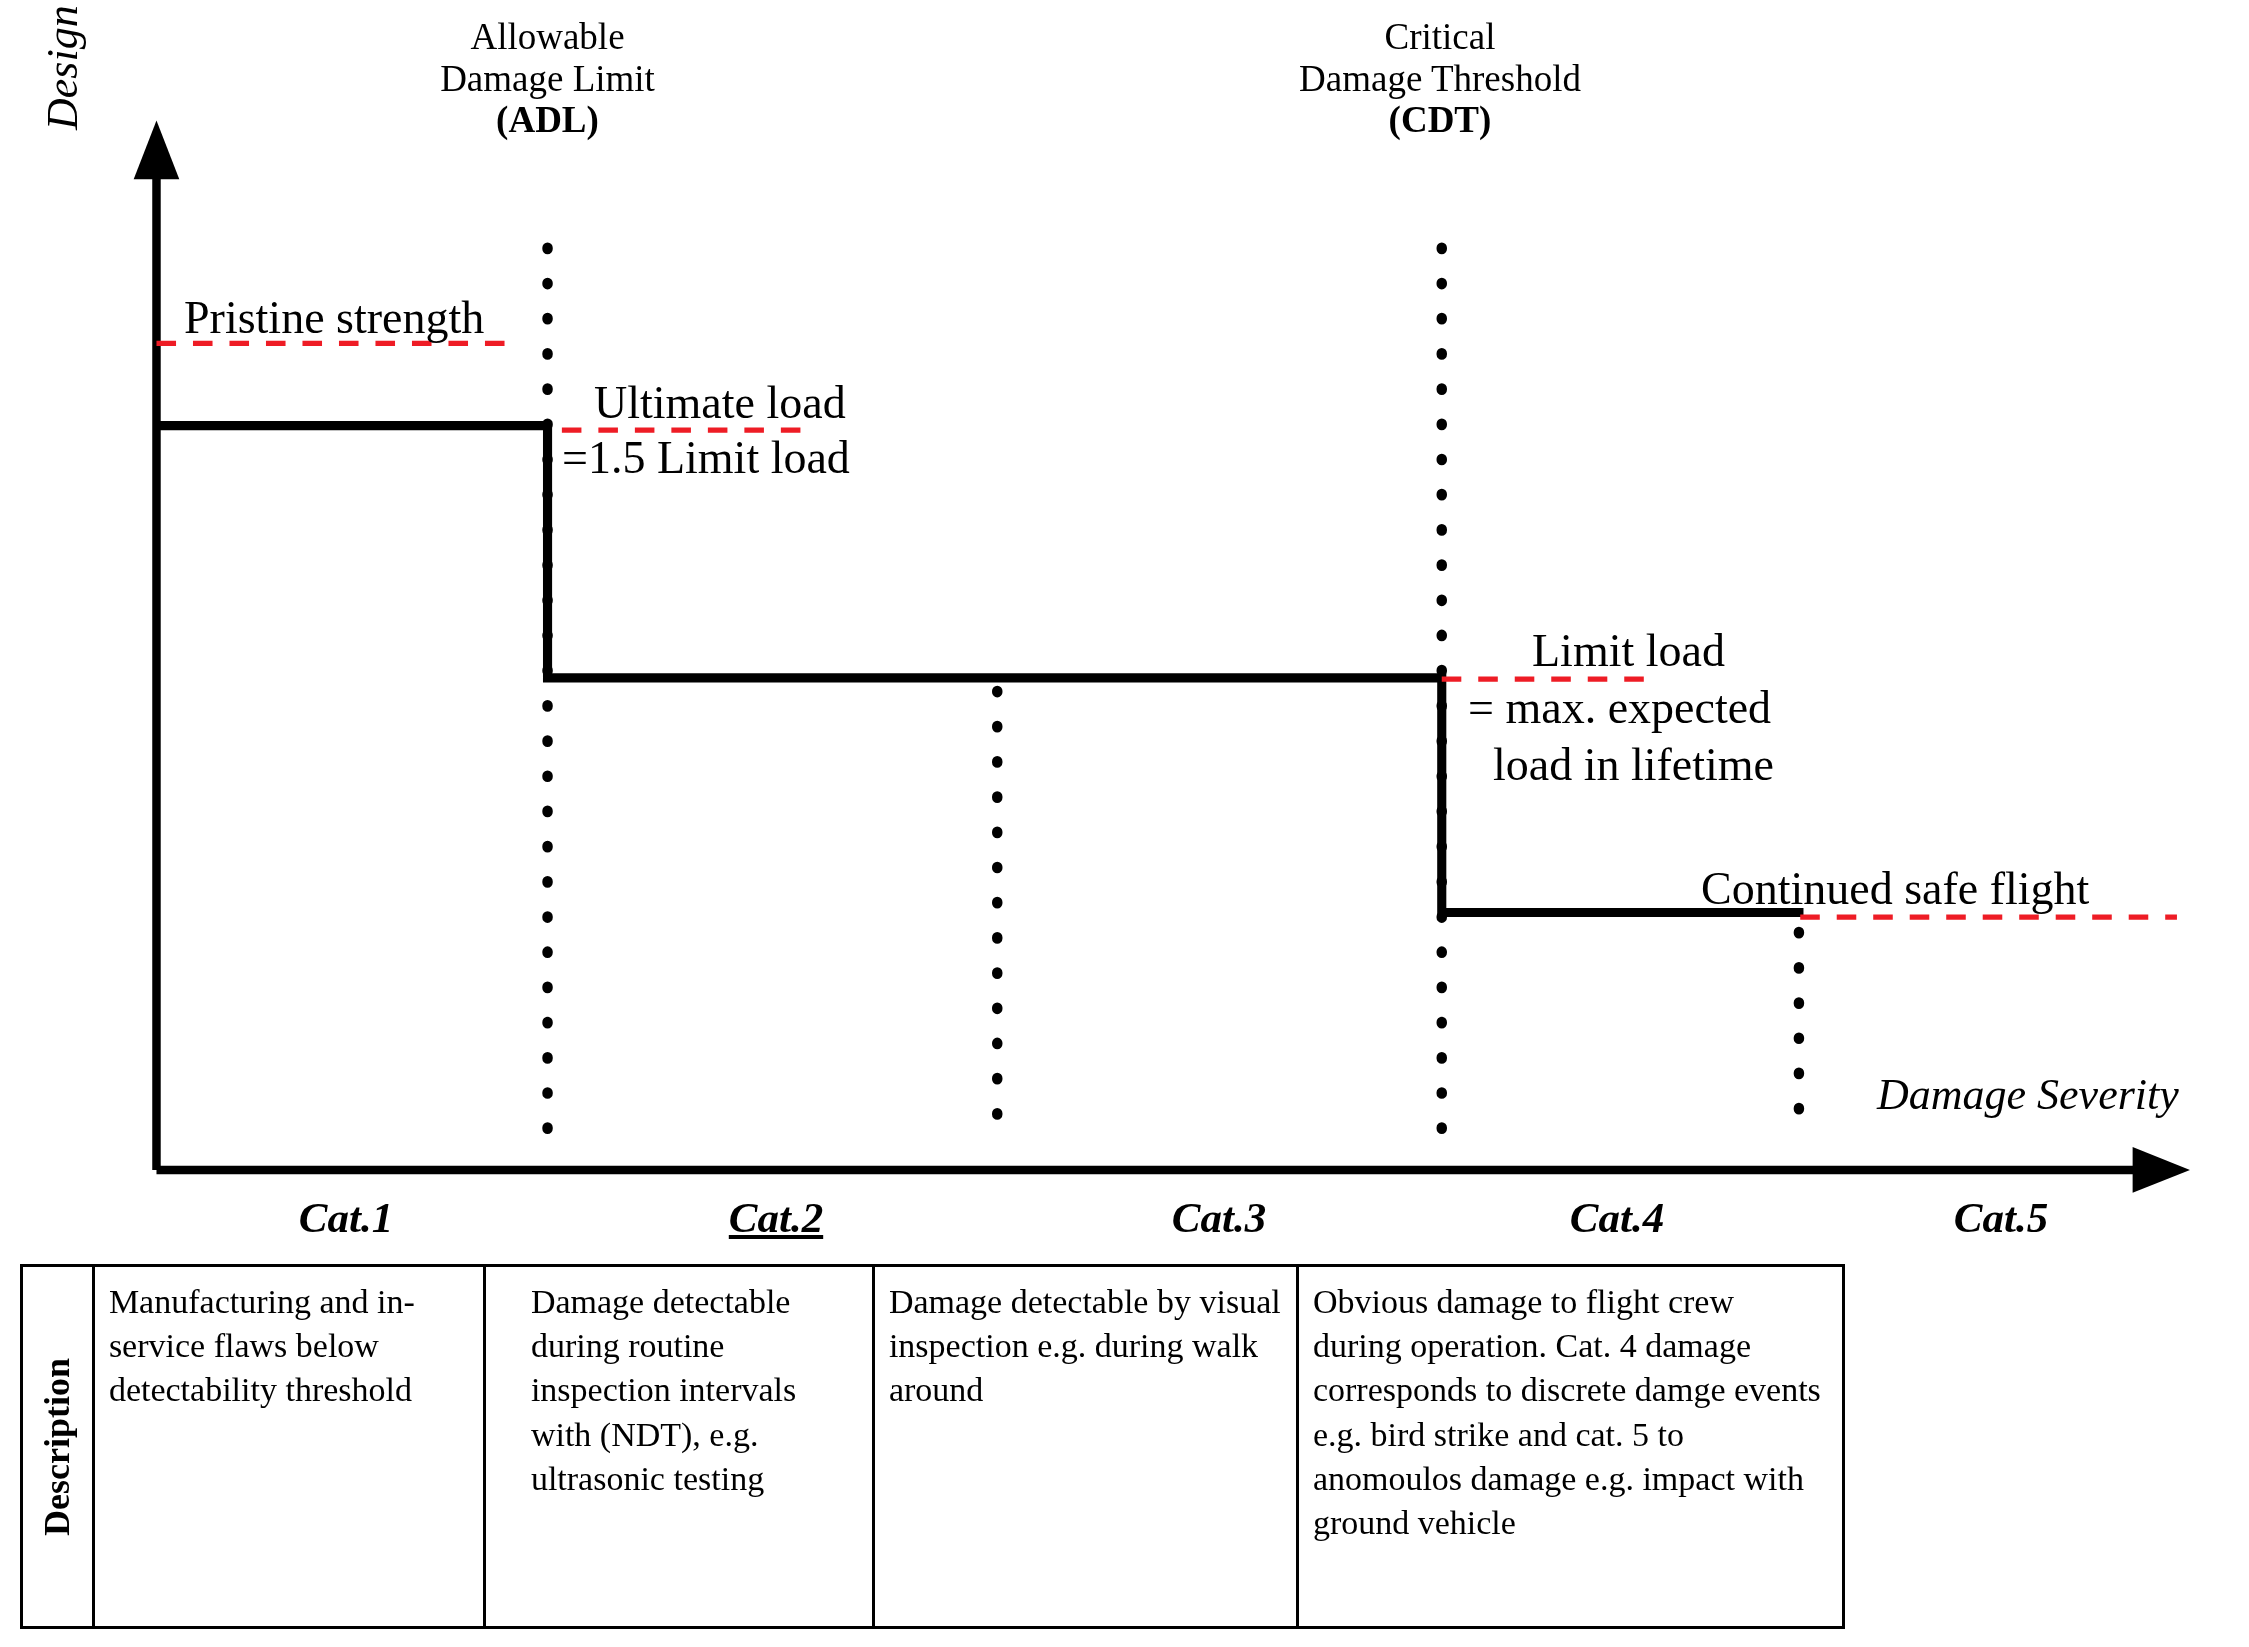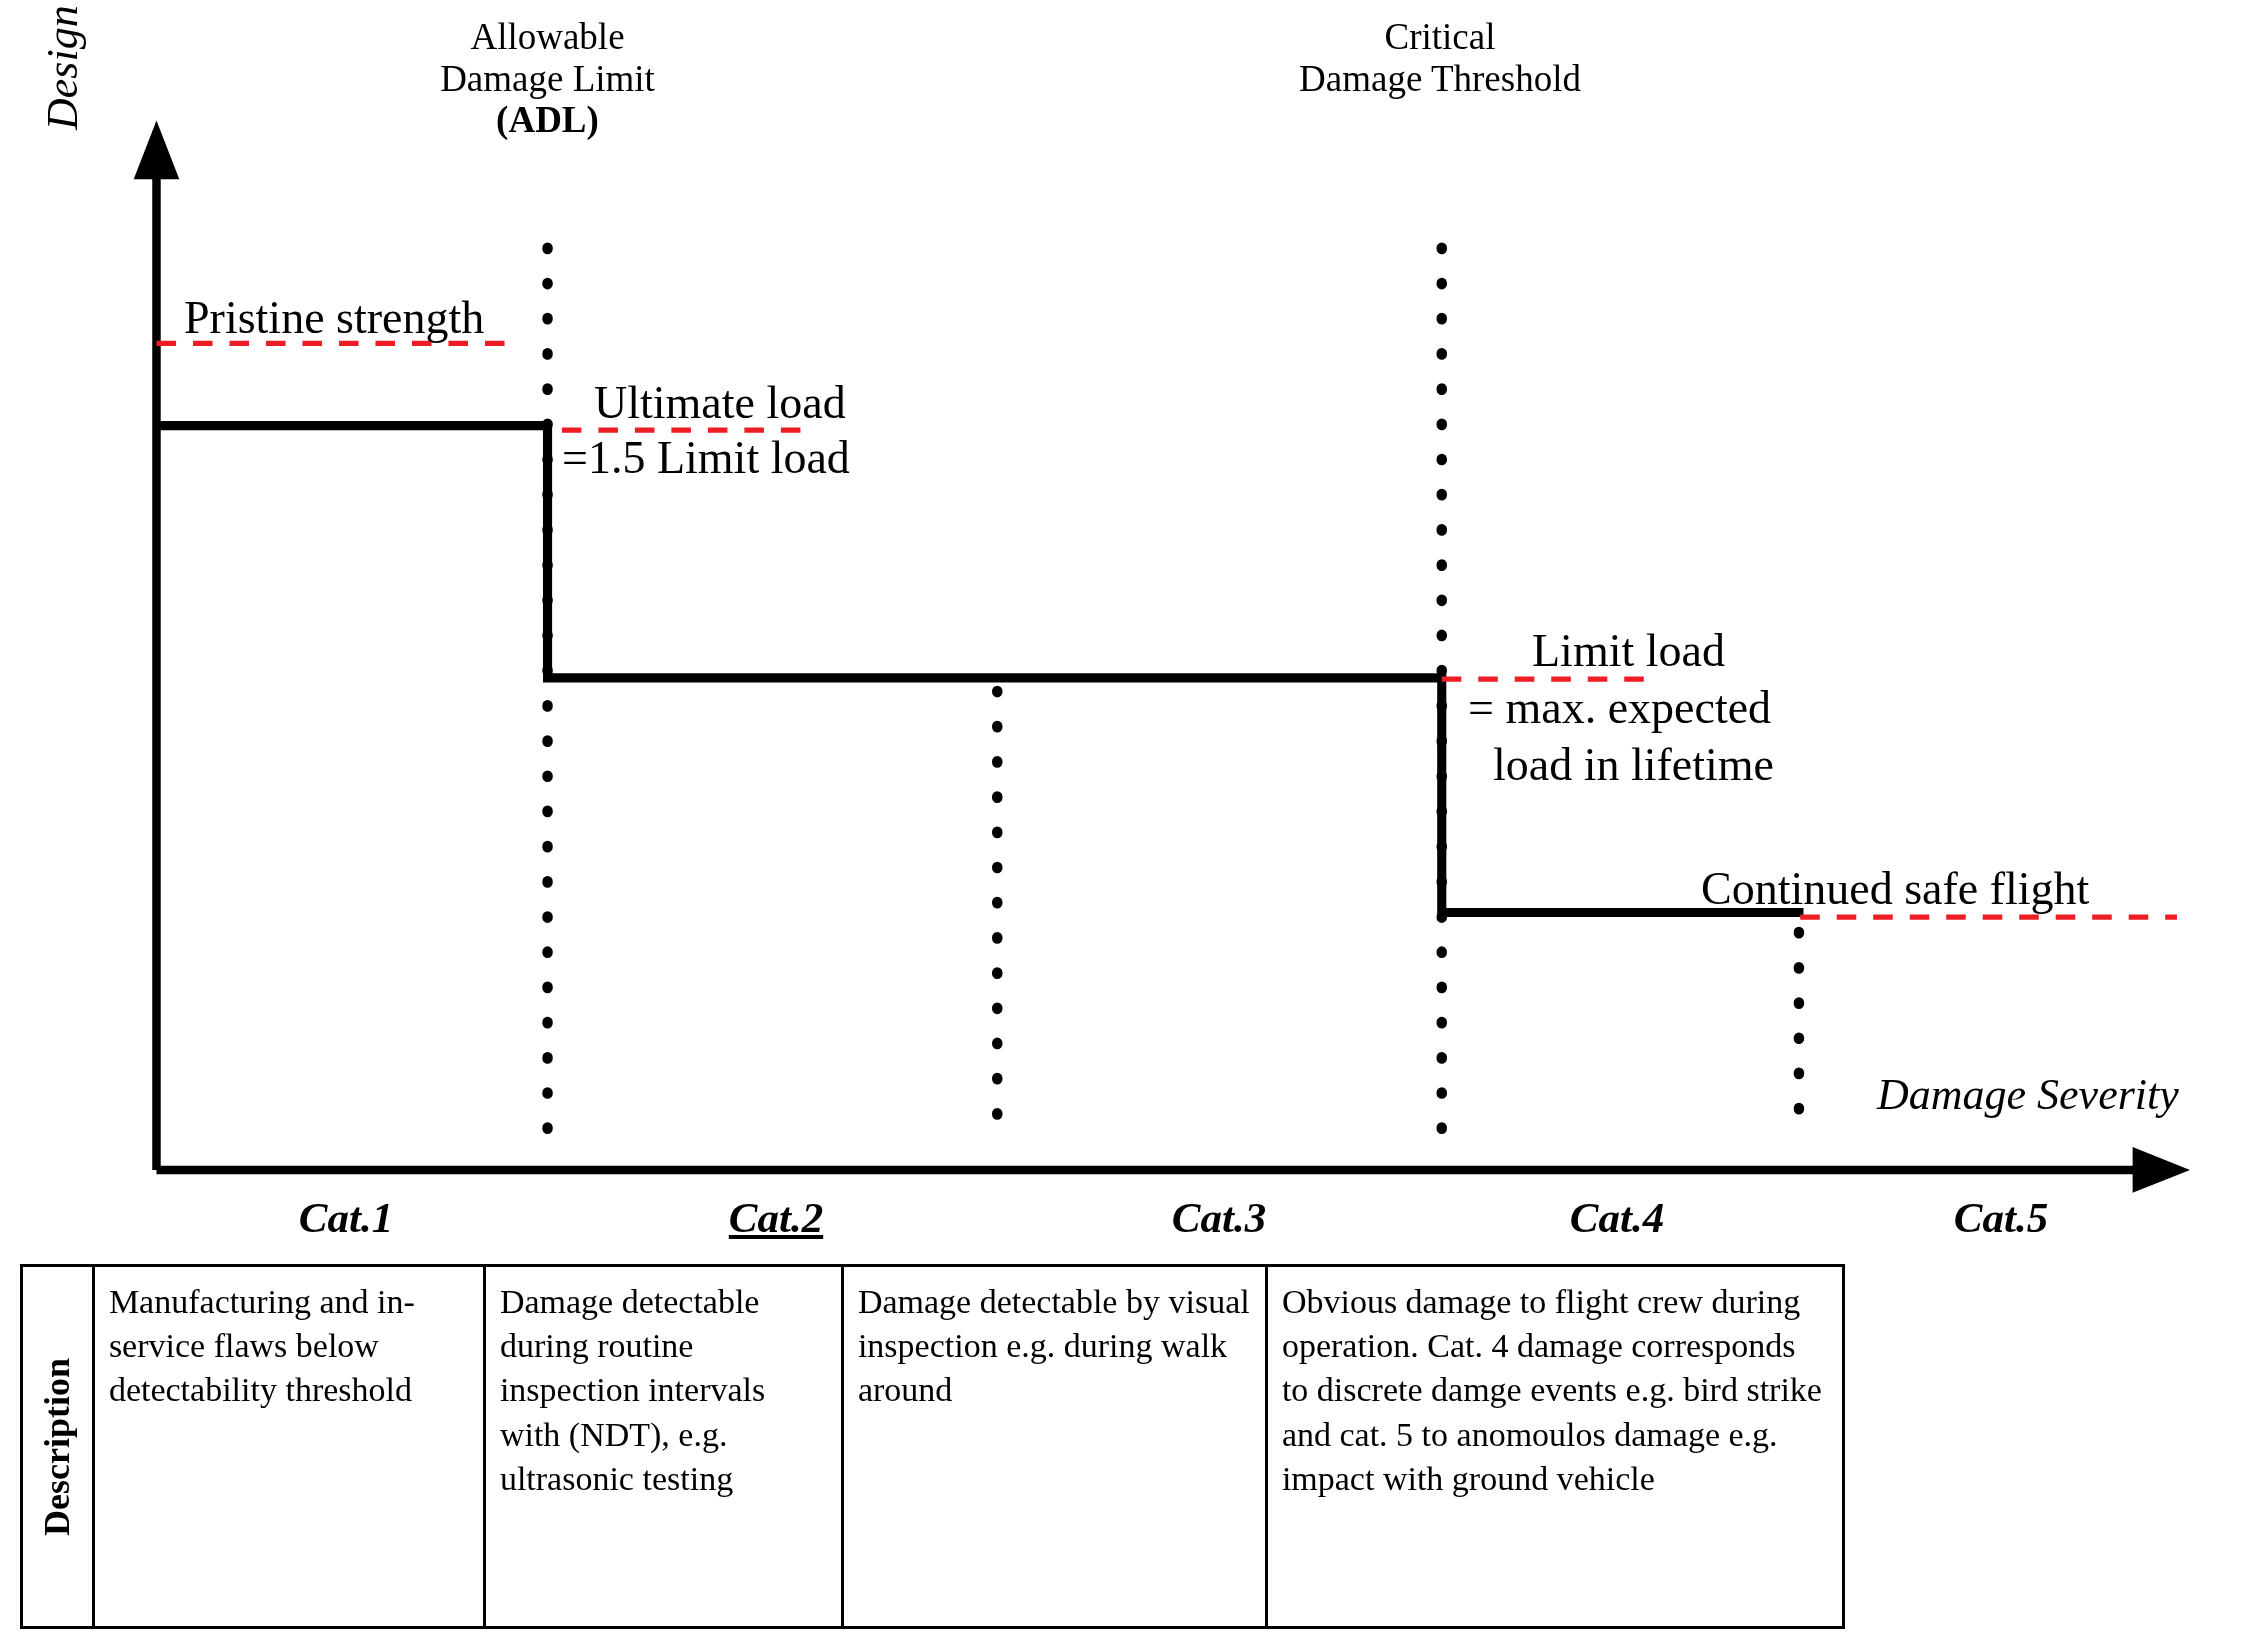--- a/index.html
+++ b/index.html
@@ -177,6 +177,7 @@
   <div class="hdr" style="left:1212px; top:16.3px; width:456px;">
     <div>Critical</div>
     <div>Damage Threshold</div>
+    <div style="font-weight:bold;">(CDT)</div>
   </div>
 
   <div class="ann" style="left:184px; top:293px;">Pristine strength</div>

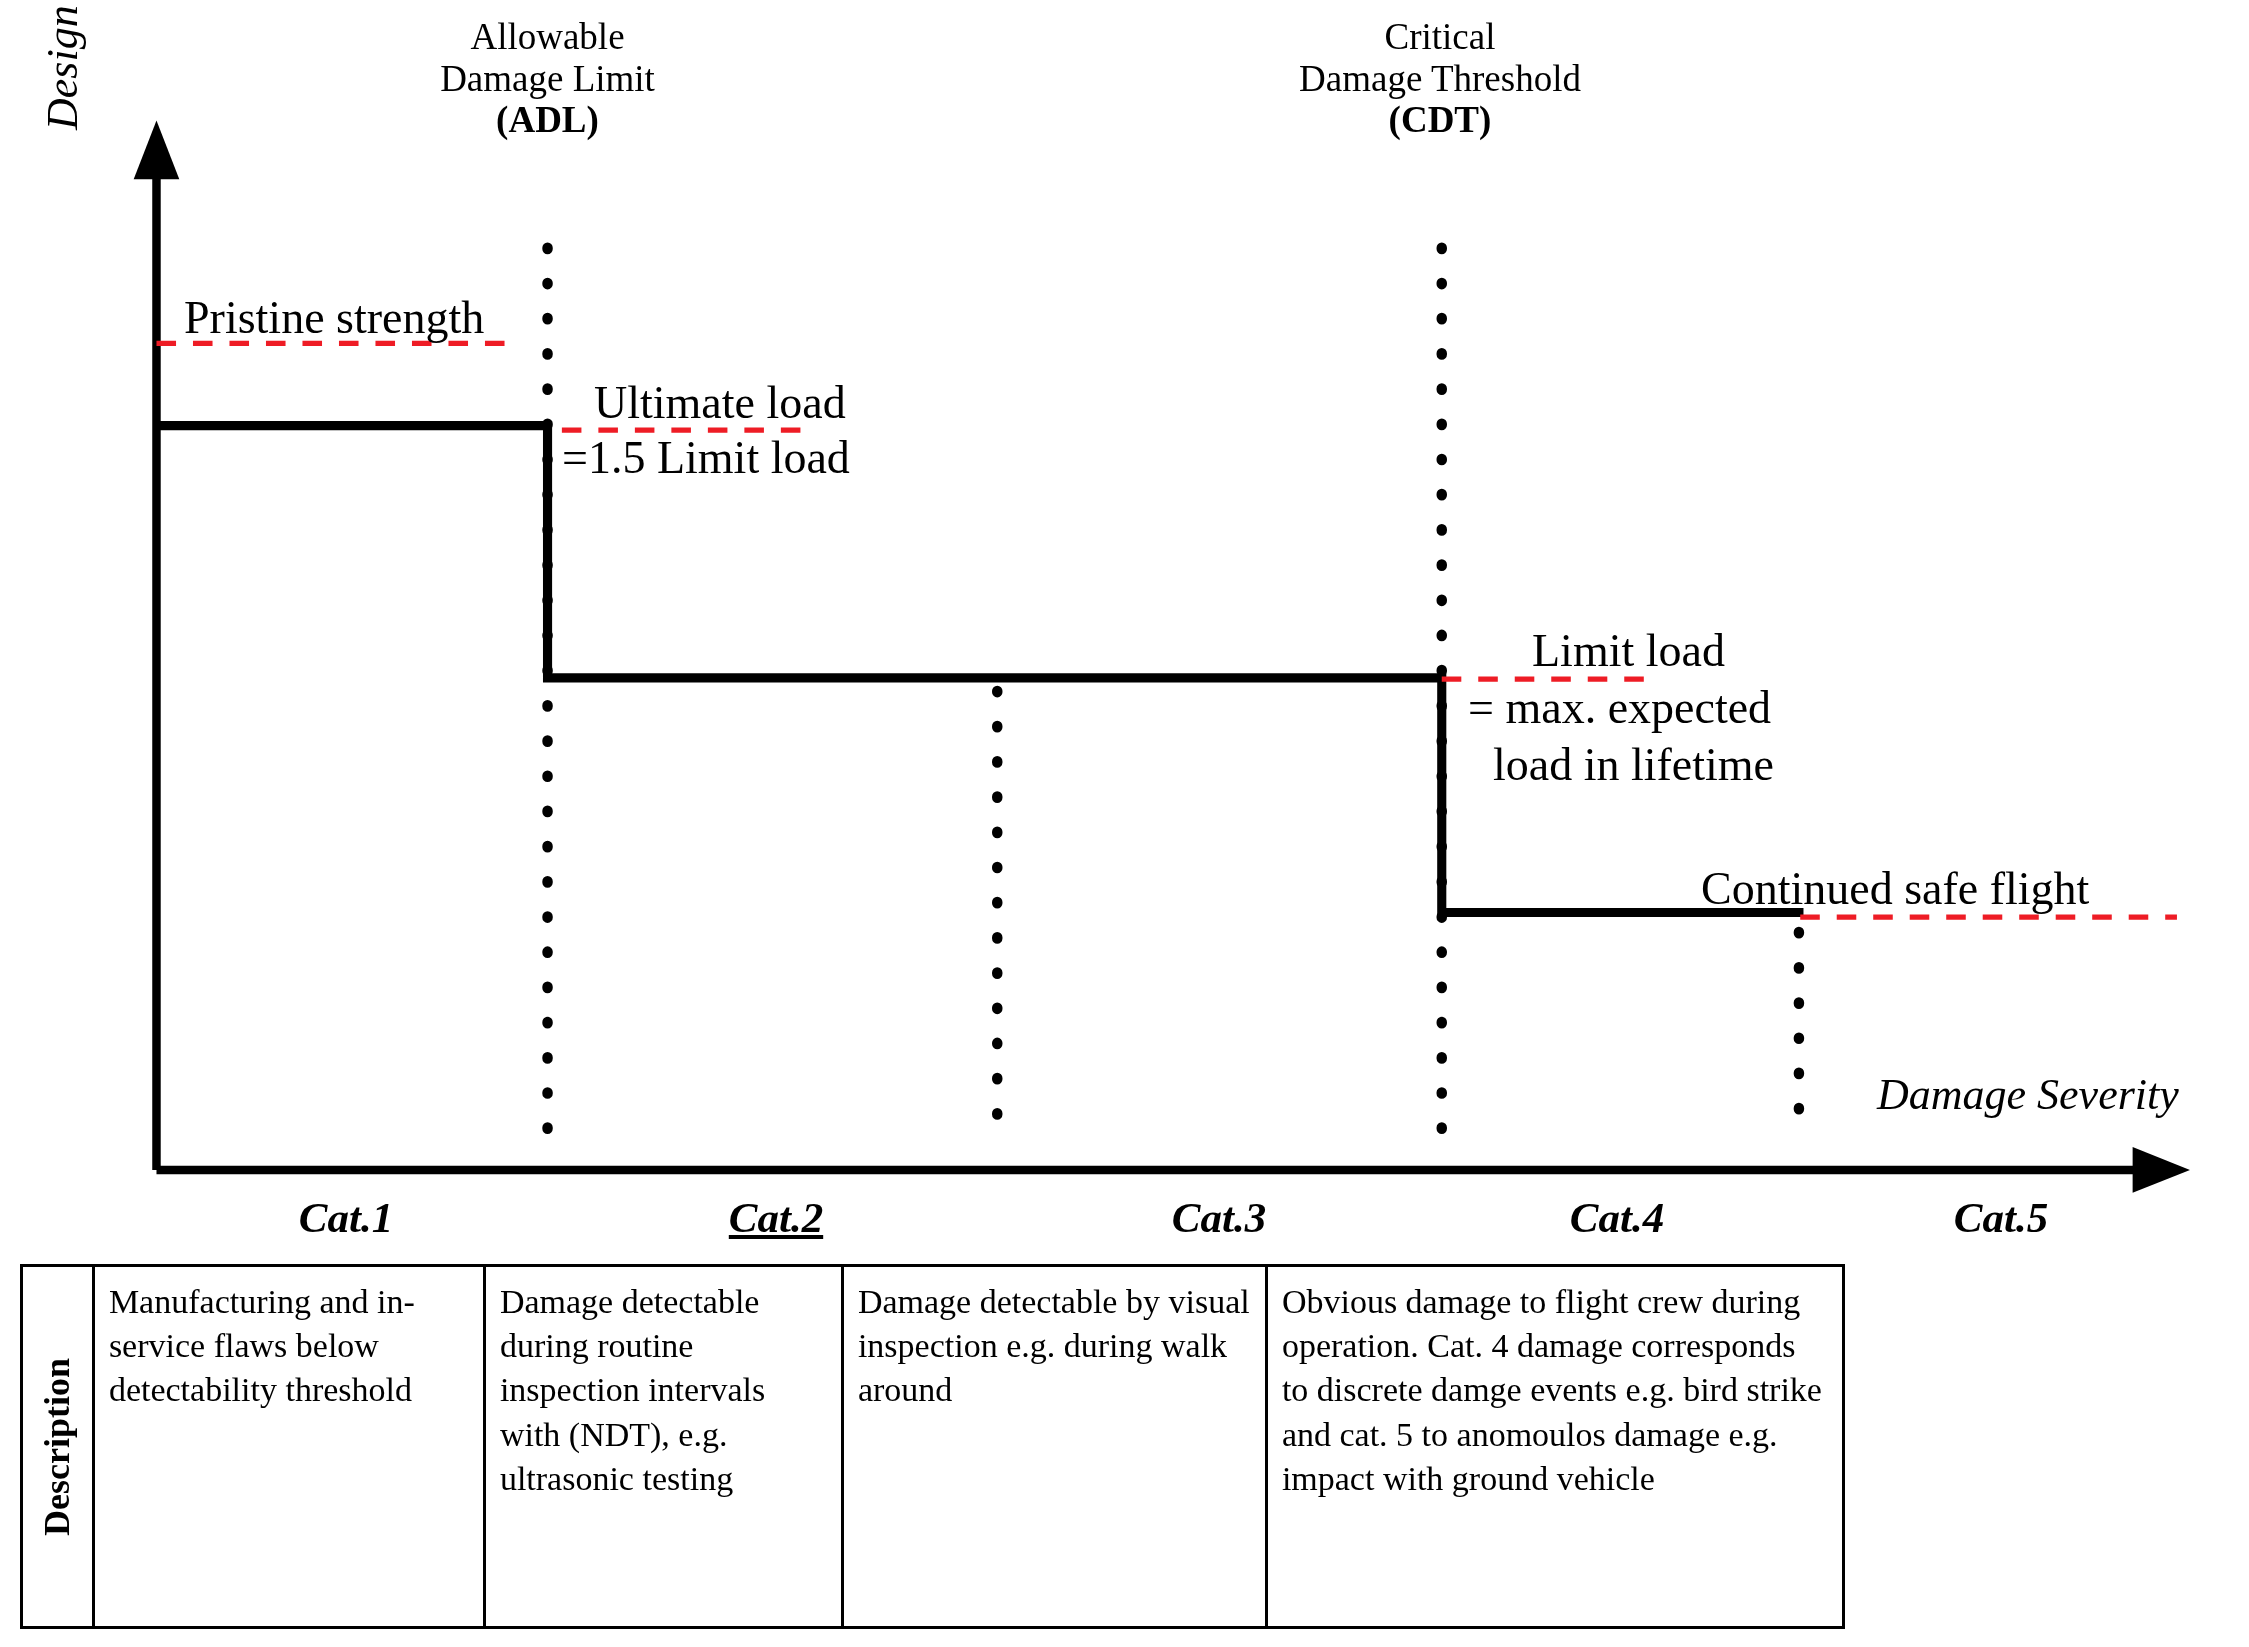--- a/index.html
+++ b/index.html
@@ -105,7 +105,7 @@
   }
   .desc-cell:last-child { border-right: none; }
   .c1 { width: 391px; flex: none; }
-  .c2 { width: 358px; flex: none; }
+  .c2 { width: 358px; flex: none; margin-left: 31px; }
   .c3 { width: 424px; flex: none; }
   .c4 { flex: 1 1 auto; }
 

